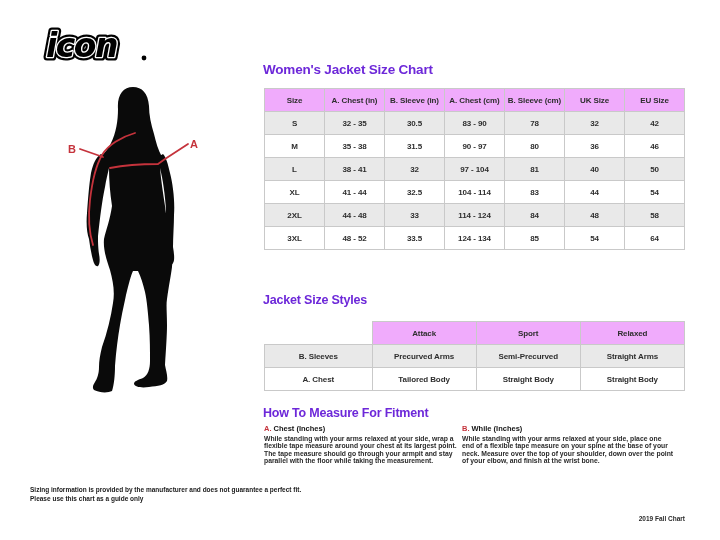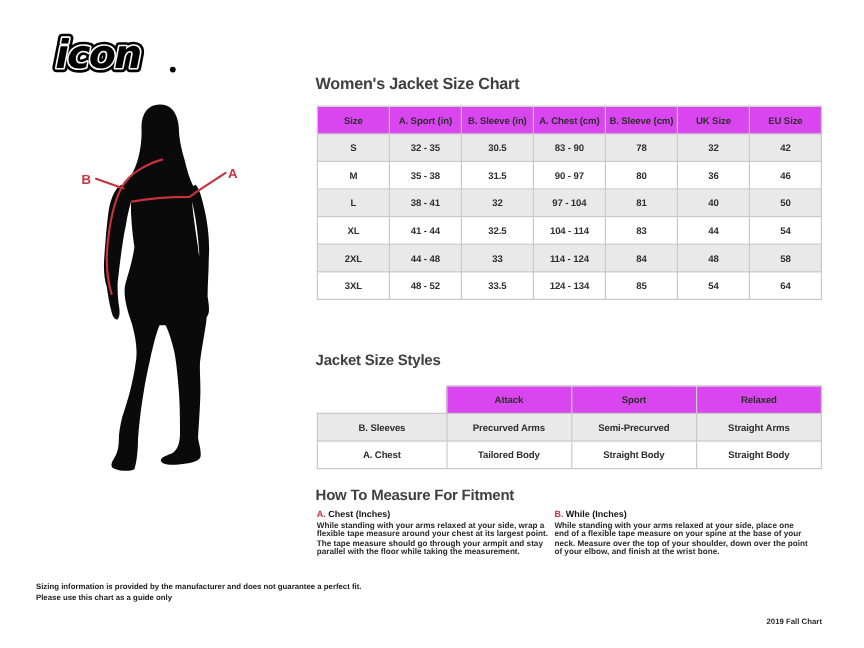--- a/index.html
+++ b/index.html
@@ -13,7 +13,7 @@
   .figure{position:absolute;left:55px;top:85px;width:160px;height:320px;}
 
   
-  .sec-title{position:absolute;left:263px;margin:0;font-weight:bold;color:#404040;letter-spacing:-0.2px;}
+  .sec-title{position:absolute;left:263px;margin:0;font-weight:bold;color:#6d28d9;letter-spacing:-0.2px;}
   .t1{top:62px;font-size:13.5px;}
   .t2{top:293px;font-size:12.5px;}
   .t3{top:406px;font-size:12.5px;}

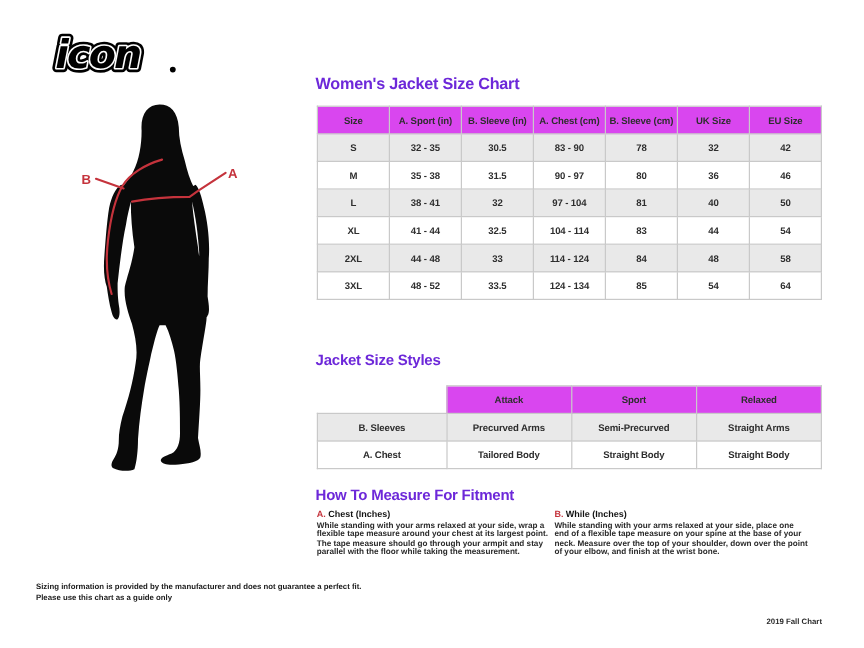--- a/index.html
+++ b/index.html
@@ -24,7 +24,7 @@
   #styles-table{top:321px;}
   th,td{border:1px solid #c9c9c9;height:22px;padding:0;text-align:center;vertical-align:middle;
         font-size:8px;font-weight:bold;color:#2e2e2e;letter-spacing:-0.1px;}
-  thead th{background:#d946ef;}
+  thead th{background:#f0abfc;}
   tbody tr:nth-child(odd){background:#e9e9e9;}
   tbody tr:nth-child(even){background:#ffffff;}
   #styles-table th.blank{border:none;background:transparent;width:107px;}

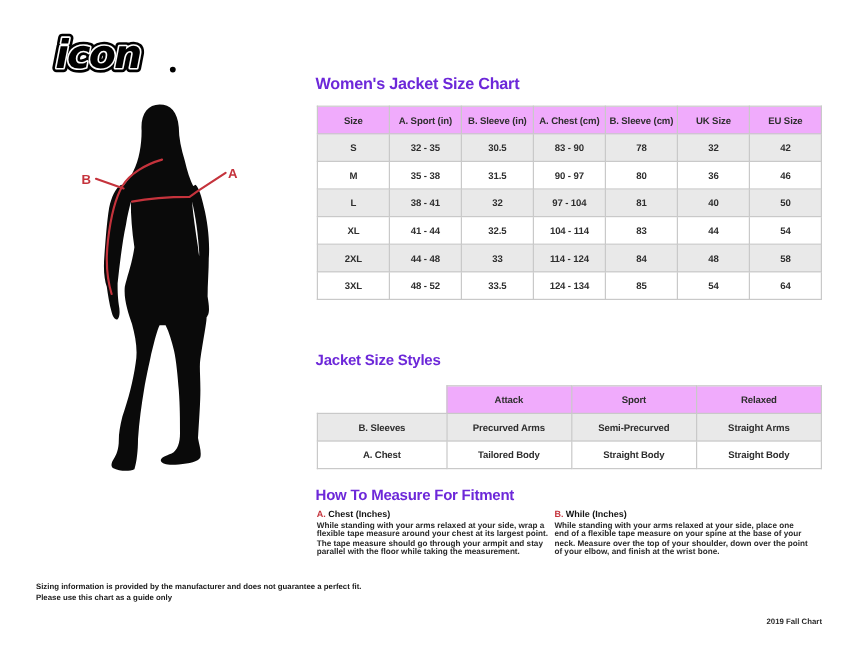--- a/index.html
+++ b/index.html
@@ -95,7 +95,7 @@
       <thead>
         <tr>
           <th>Size</th>
-          <th>A. Sport (in)</th>
+          <th>A. Chest (in)</th>
           <th>B. Sleeve (in)</th>
           <th>A. Chest (cm)</th>
           <th>B. Sleeve (cm)</th>

